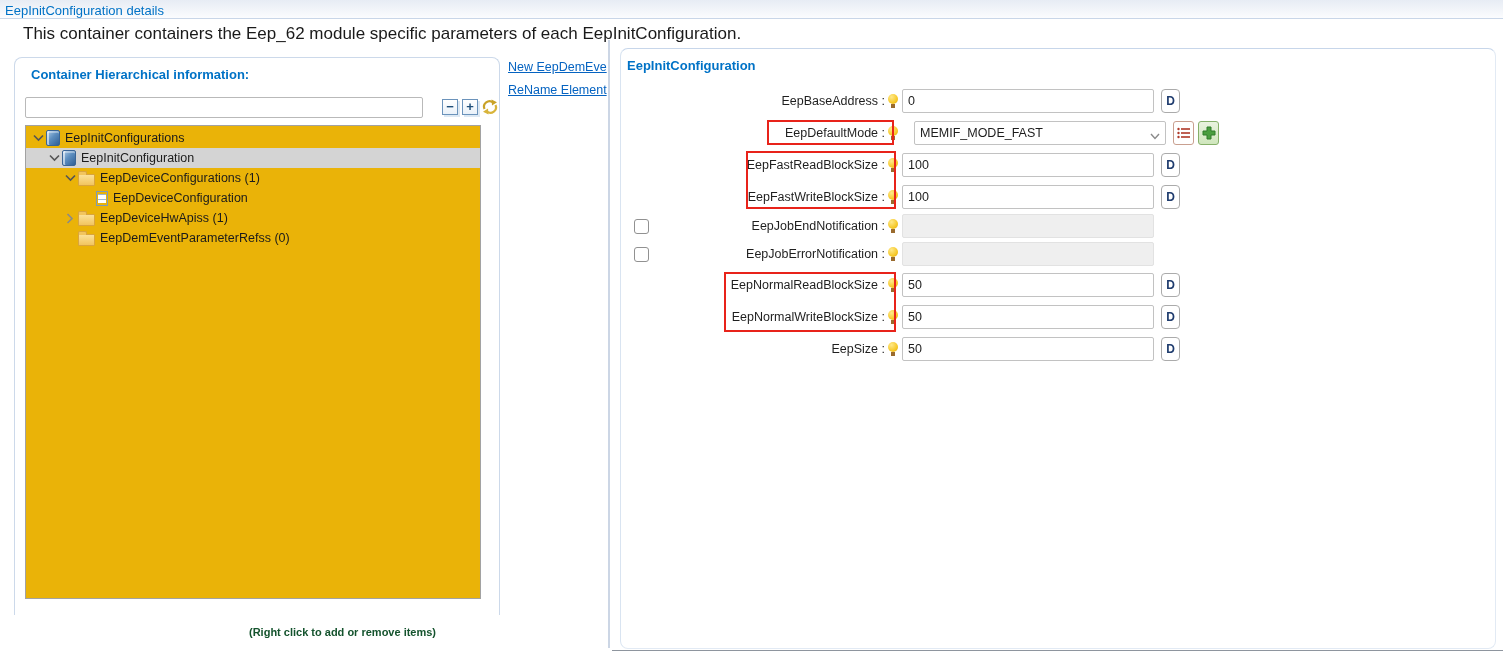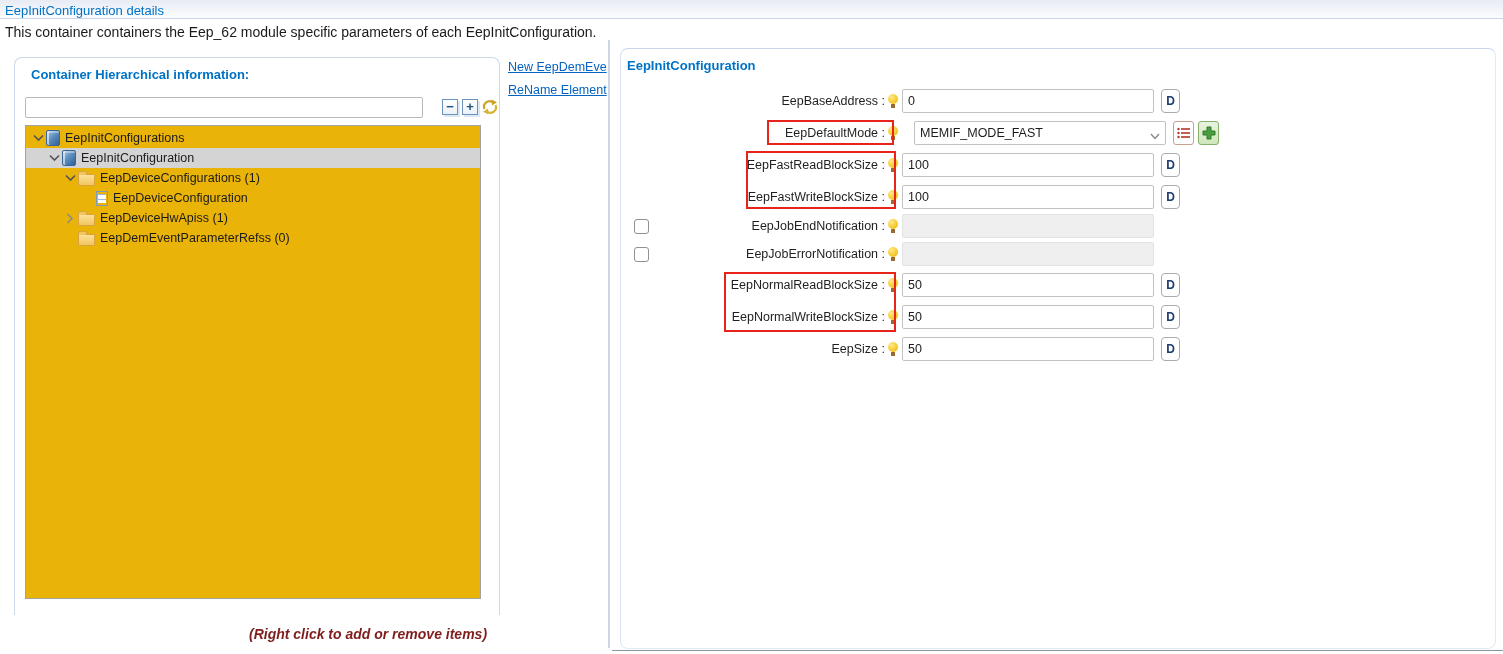--- a/index.html
+++ b/index.html
@@ -11,7 +11,7 @@
     background:linear-gradient(#e7ecf4,#fbfcfe);
     border-bottom:1px solid #c9d6e8; }
   .hdr-title { position:absolute; left:5px; top:3px; font-size:13px; font-weight:normal; color:#0072c6; }
-  .descr { position:absolute; left:5px; top:24px; font-size:14px; color:#1a1a1a; }
+  .descr { position:absolute; left:23px; top:24px; font-size:17px; color:#1a1a1a; }
 
   
   .lp { position:absolute; left:14px; top:57px; width:486px; height:558px;

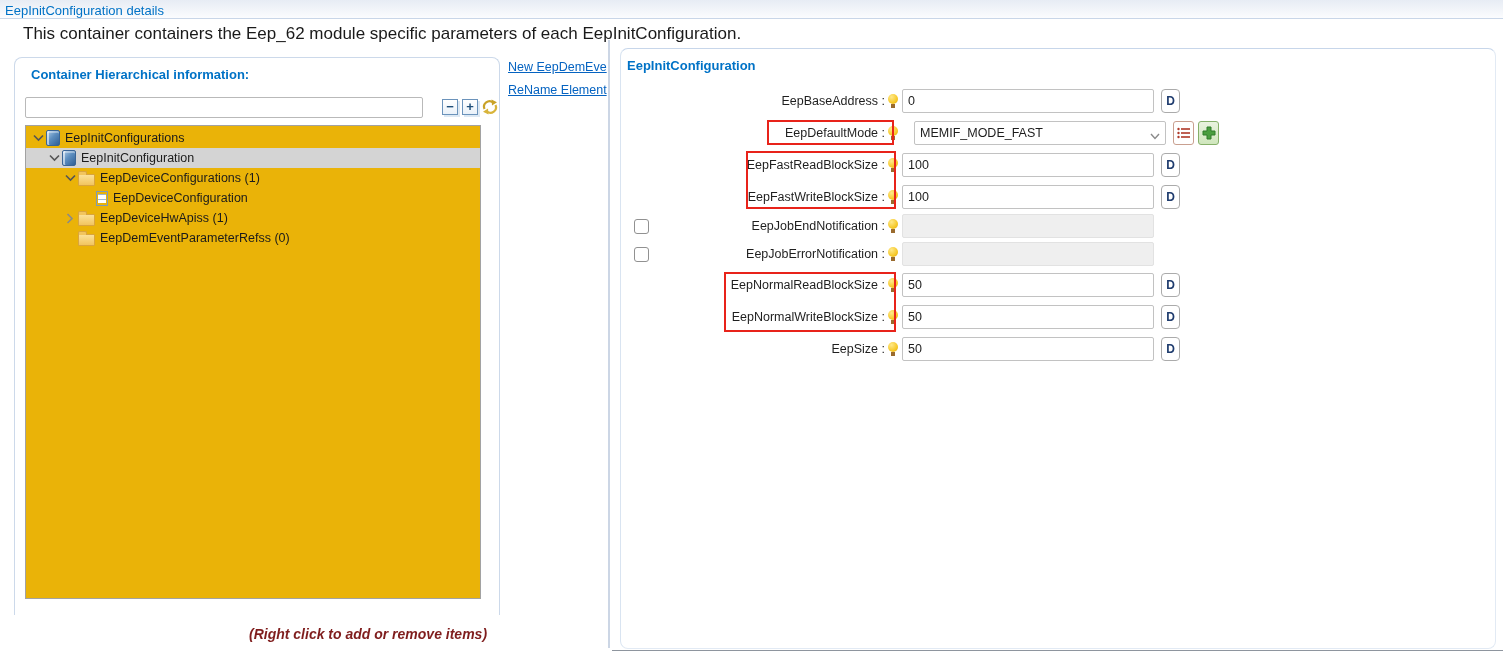--- a/index.html
+++ b/index.html
@@ -45,8 +45,8 @@
     background-image:repeating-linear-gradient(#fff 0 2px,#9fb6cf 2px 3px,#fff 3px 5px);
     background-clip:content-box; }
 
-  .lp-note { position:absolute; left:234px; top:568px; font-size:14px; font-weight:bold;
-    font-style:italic; color:#7f1d1d; white-space:nowrap; }
+  .lp-note { position:absolute; left:234px; top:568px; font-size:11px; font-weight:bold;
+    color:#14532d; white-space:nowrap; }
 
   
   .midlinks { position:absolute; left:508px; top:60px; width:101px; overflow:hidden; }

